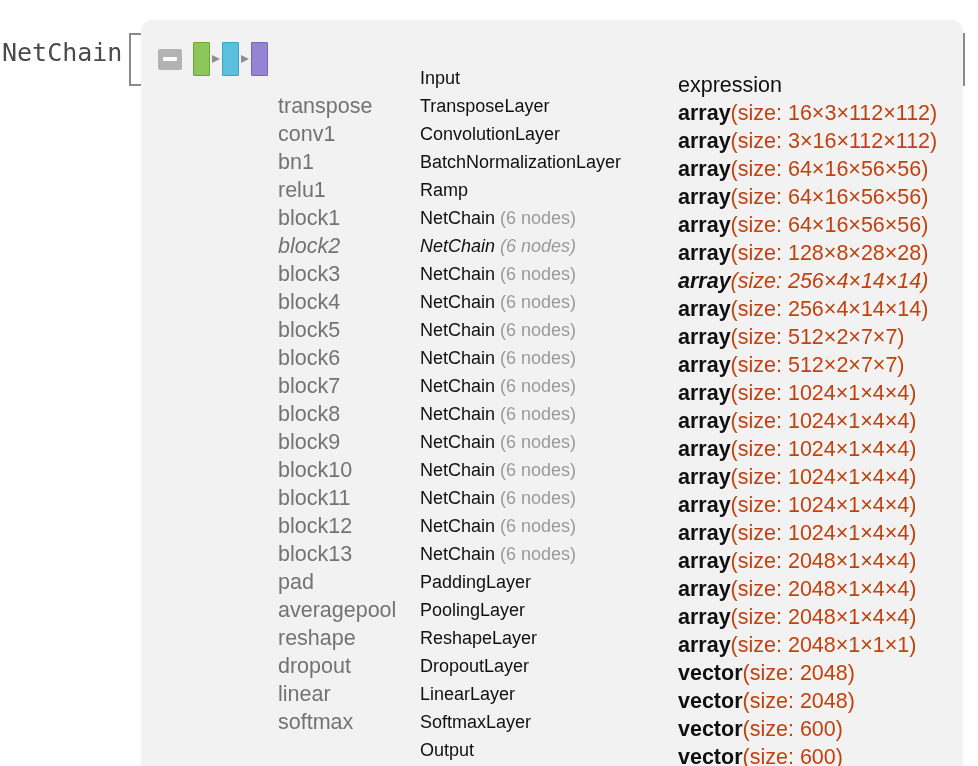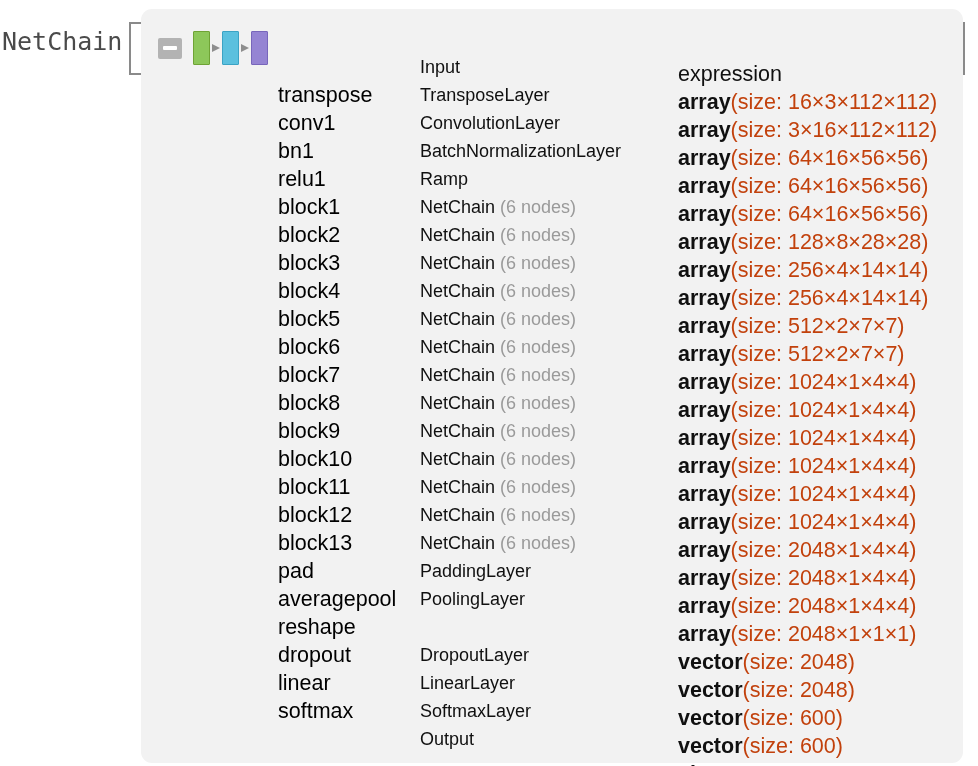--- a/index.html
+++ b/index.html
@@ -18,7 +18,7 @@
   
   #root {
     position: absolute;
-    left: 0; top: 5px;
+    left: 0; top: 16px;
     width: 978px; height: 585px;
   }
 

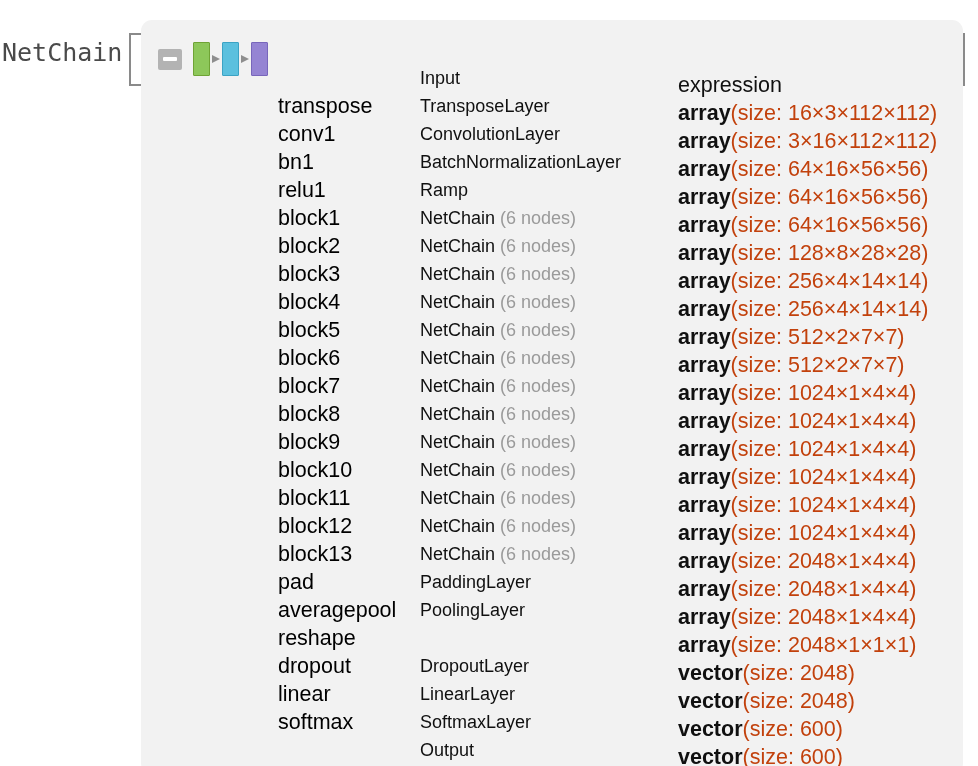--- a/index.html
+++ b/index.html
@@ -136,7 +136,7 @@
   .c-name {
     left: 137px;
     font-size: 21.5px;
-    color: #000000;
+    color: #737373;
   }
   .c-type {
     left: 279px;

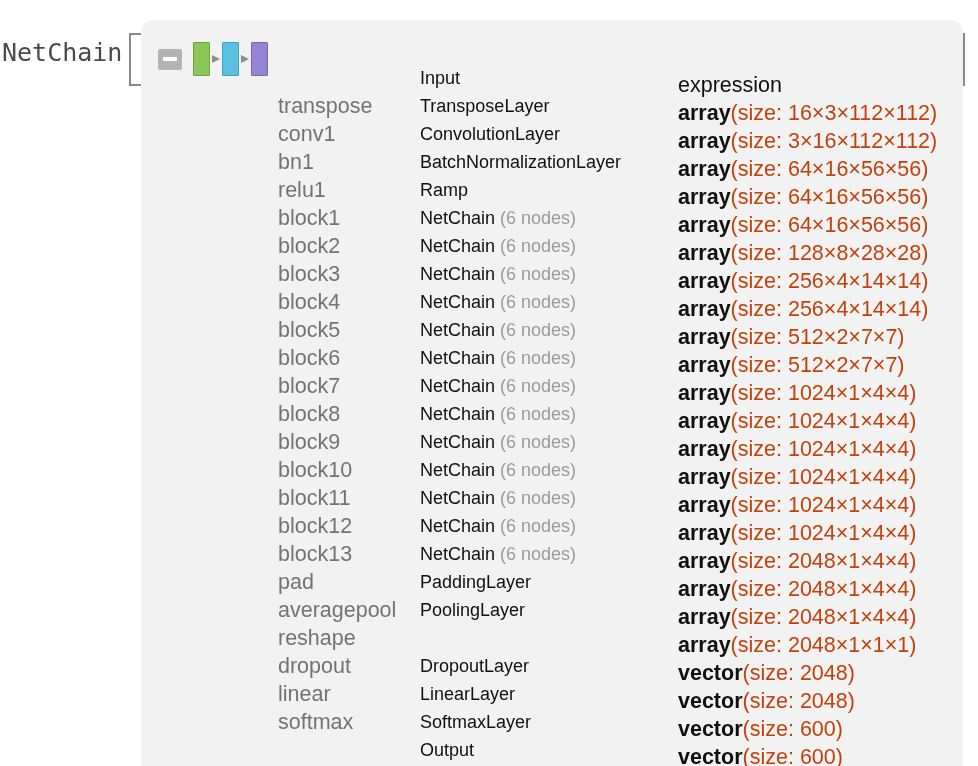--- a/index.html
+++ b/index.html
@@ -230,7 +230,7 @@
           <span class="cell c-type"><span>NetChain</span> <span class="muted">(6 nodes)</span></span>
           <span class="cell c-expr"><span>array</span><span class="muted">(size: 128×8×28×28)</span></span>
         </div>
-        <div class="row" style="top: 212px;">
+        <div class="row" style="top: 212px; font-style: italic;">
           <span class="cell c-name">block2</span>
           <span class="cell c-type"><span>NetChain</span> <span class="muted">(6 nodes)</span></span>
           <span class="cell c-expr"><span>array</span><span class="muted">(size: 256×4×14×14)</span></span>

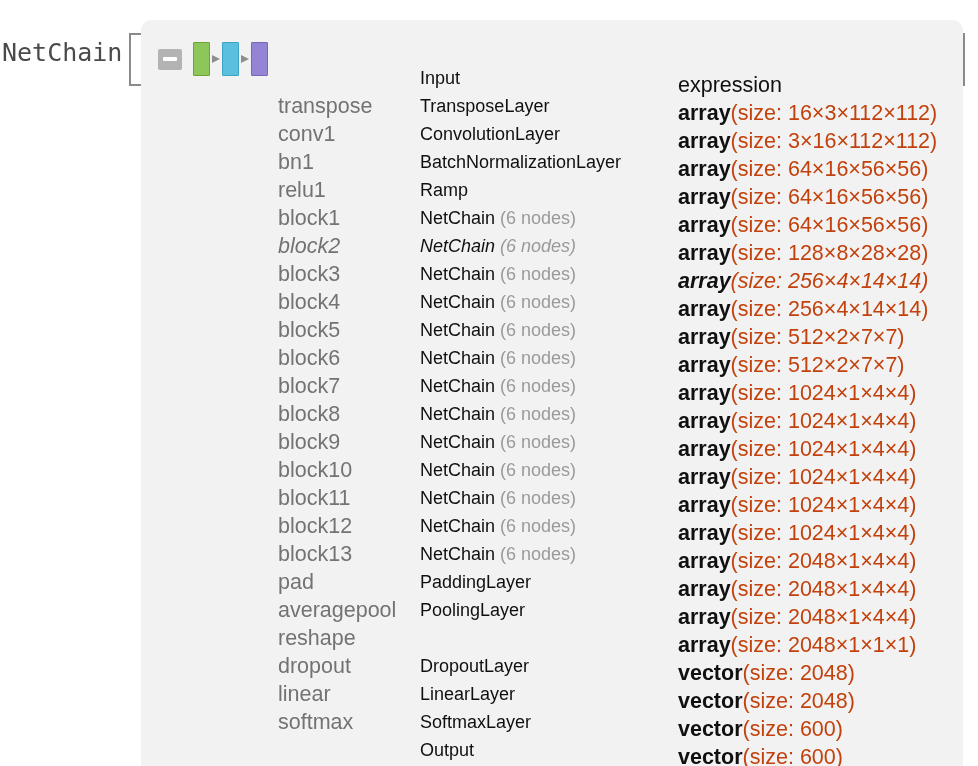--- a/index.html
+++ b/index.html
@@ -302,6 +302,7 @@
         </div>
         <div class="row" style="top: 604px;">
           <span class="cell c-name">reshape</span>
+          <span class="cell c-type"><span>ReshapeLayer</span></span>
           <span class="cell c-expr"><span>vector</span><span class="muted">(size: 2048)</span></span>
         </div>
         <div class="row" style="top: 632px;">

